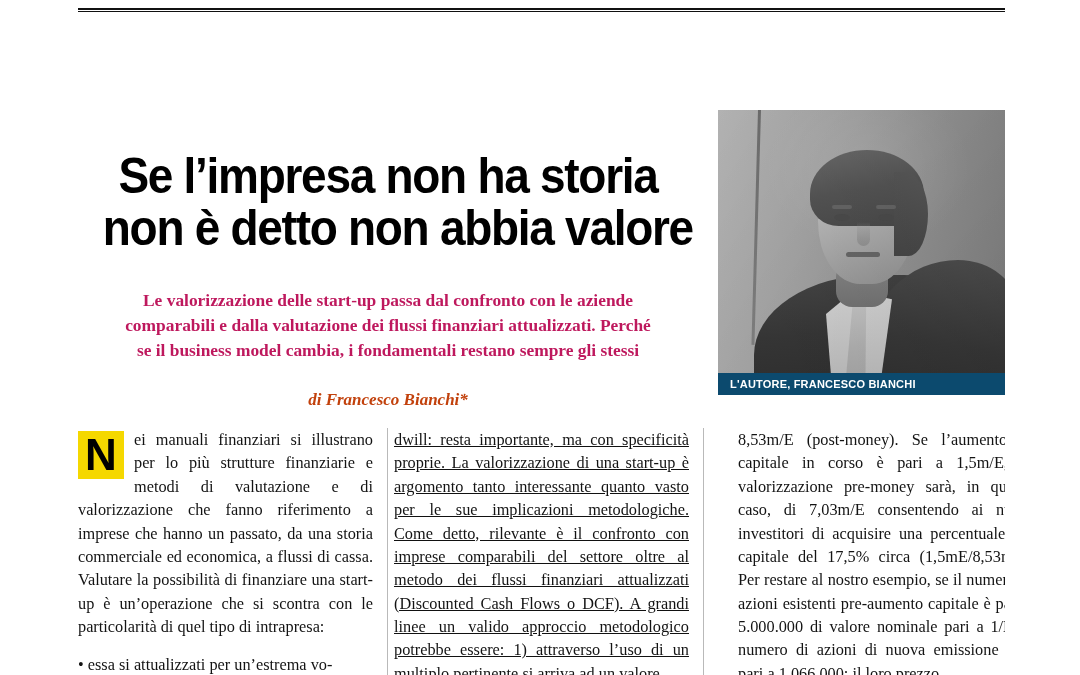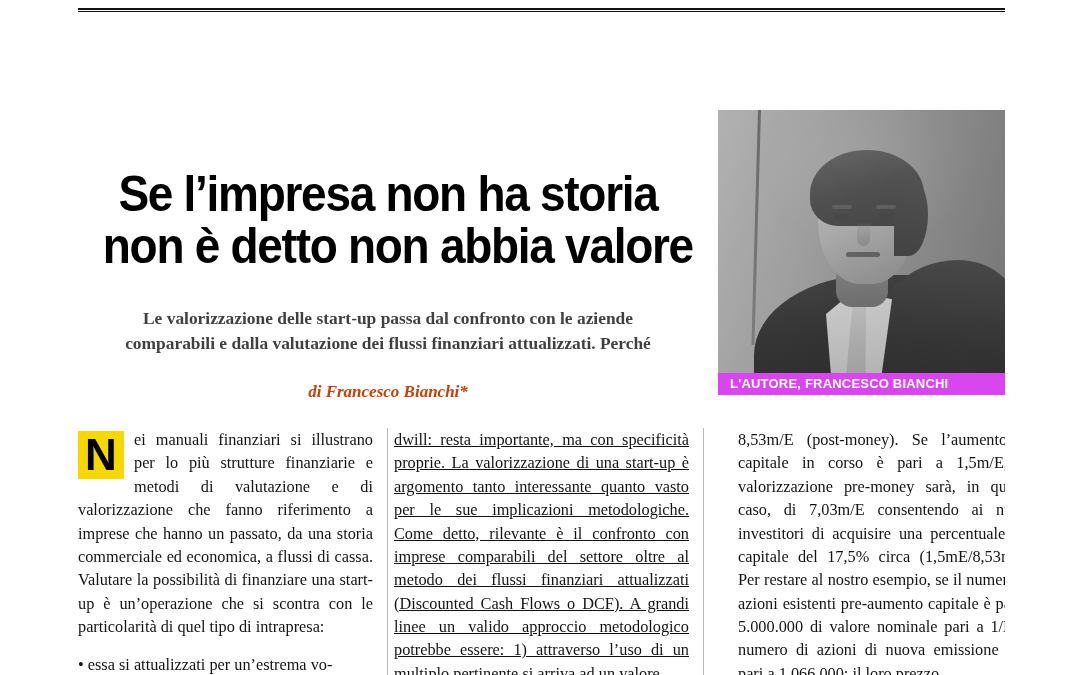--- a/index.html
+++ b/index.html
@@ -50,7 +50,7 @@
   .head-block {
     position: absolute;
     left: 78px;
-    top: 168px;
+    top: 150px;
     width: 620px;
     text-align: center;
   }

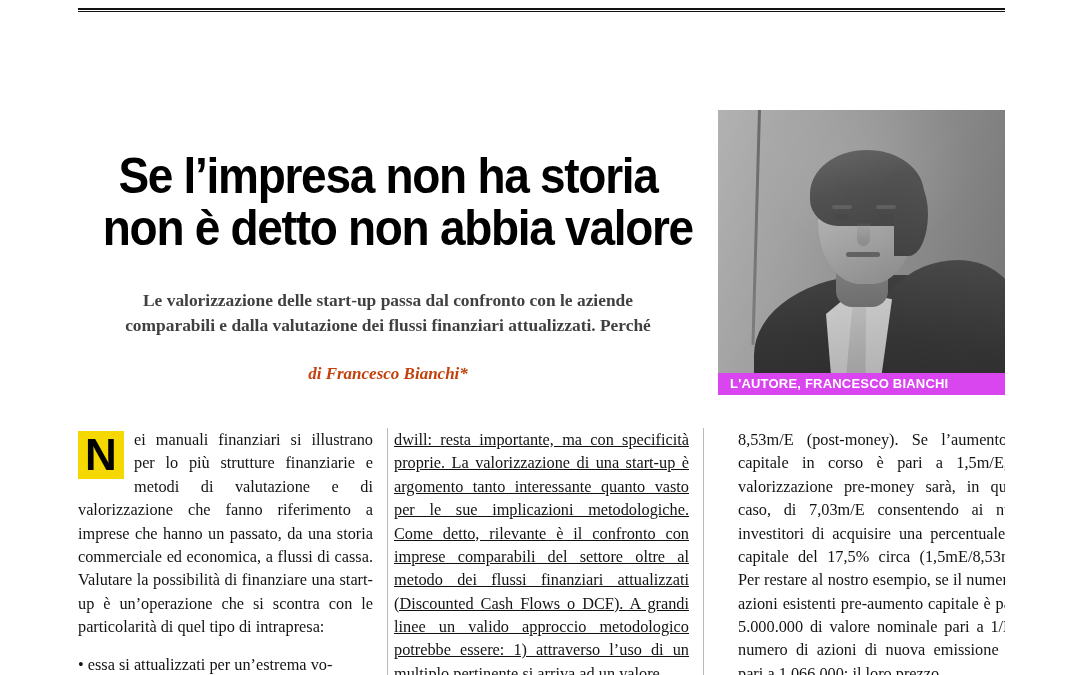--- a/index.html
+++ b/index.html
@@ -77,7 +77,7 @@
     font-weight: bold;
     font-size: 17.4px;
     line-height: 1.45;
-    color: #404040;
+    color: #be185d;
     text-align: center;
   }
   .deck .dk-line { display: block; white-space: nowrap; }

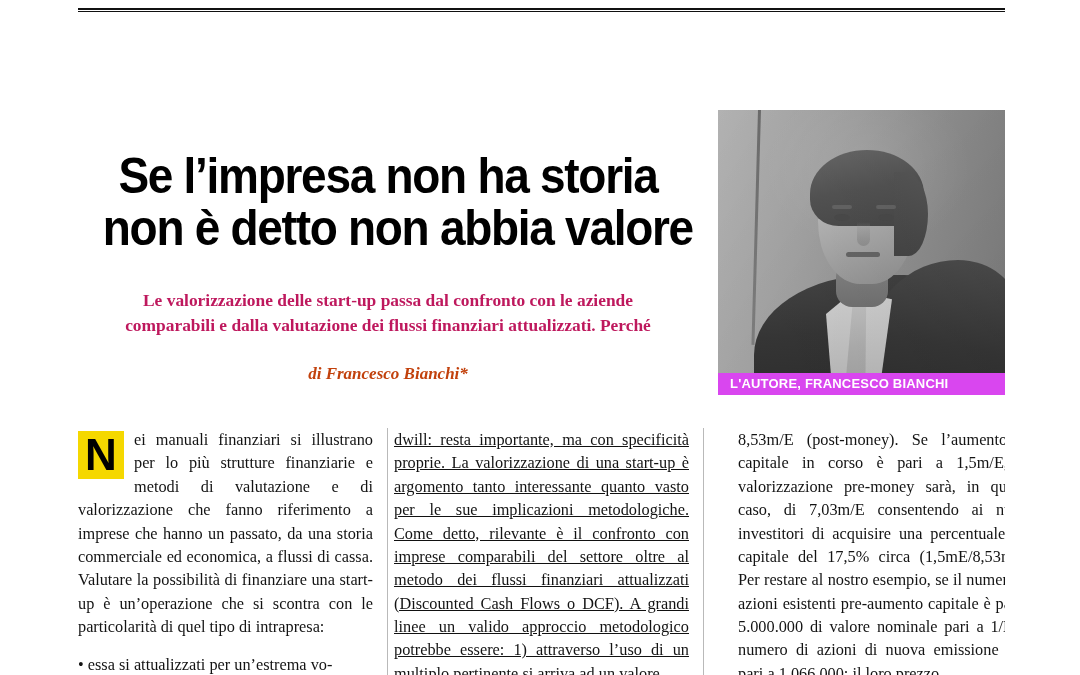--- a/index.html
+++ b/index.html
@@ -329,6 +329,7 @@
     <div class="deck">
       <span class="dk-line">Le valorizzazione delle start-up passa dal confronto con le aziende</span>
       <span class="dk-line">comparabili e dalla valutazione dei flussi finanziari attualizzati. Perché</span>
+      <span class="dk-line">se il business model cambia, i fondamentali restano sempre gli stessi</span>
     </div>
 
     <div class="byline">di Francesco Bianchi*</div>

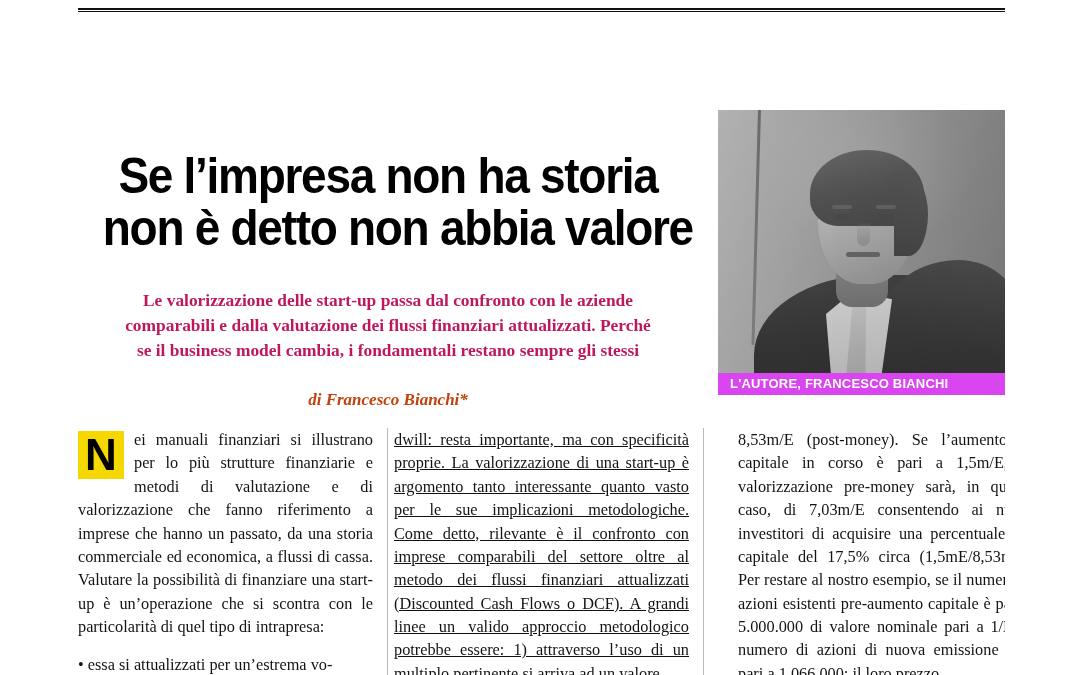--- a/index.html
+++ b/index.html
@@ -244,11 +244,11 @@
     bottom: 0;
     width: 100%;
     height: 22px;
-    background: #d946ef;
+    background: #0c4a6e;
     color: #ffffff;
     font-family: "Liberation Sans", sans-serif;
     font-weight: bold;
-    font-size: 13px;
+    font-size: 11px;
     letter-spacing: 0.2px;
     line-height: 22px;
     padding-left: 12px;

